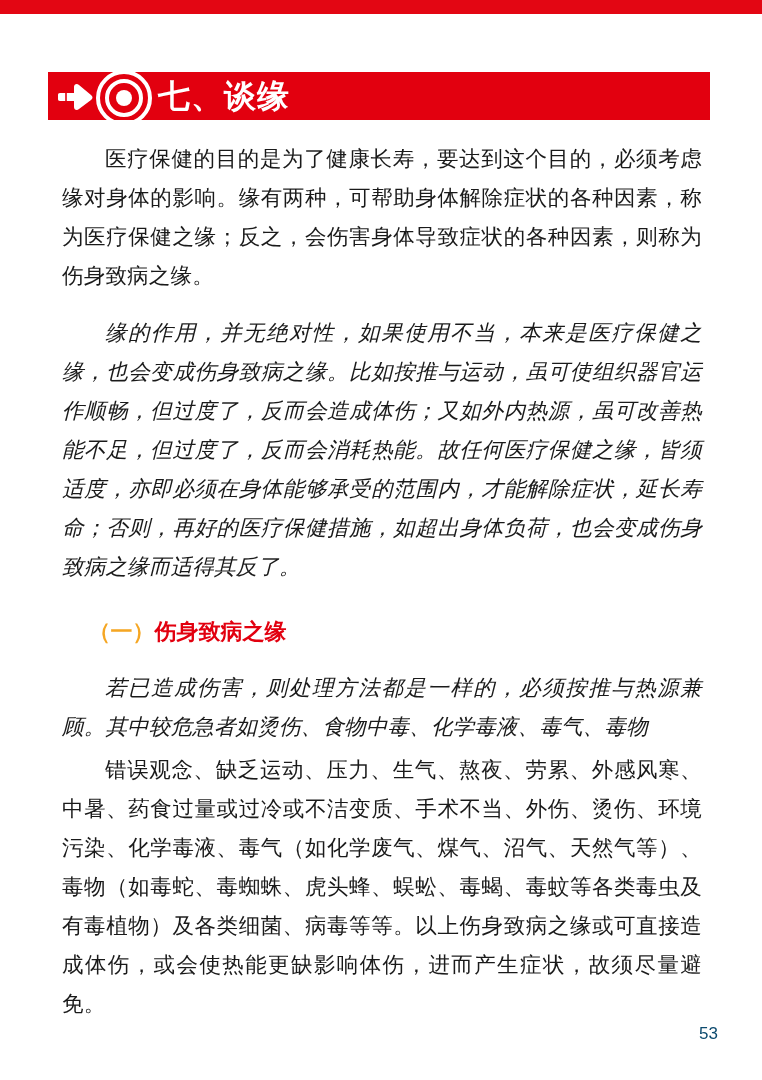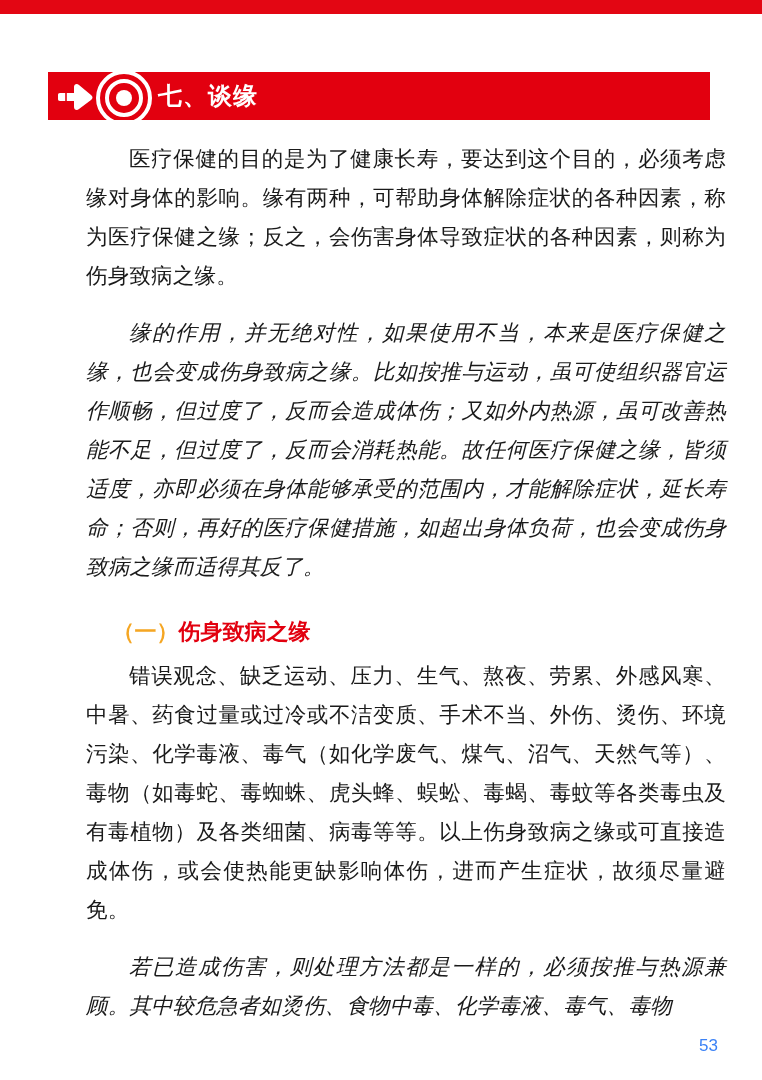--- a/index.html
+++ b/index.html
@@ -38,7 +38,7 @@
     position: absolute;
     top: 76px;
     left: 158px;
-    font-size: 24px;
+    font-size: 32px;
     font-weight: bold;
     color: #ffffff;
     letter-spacing: 1px;

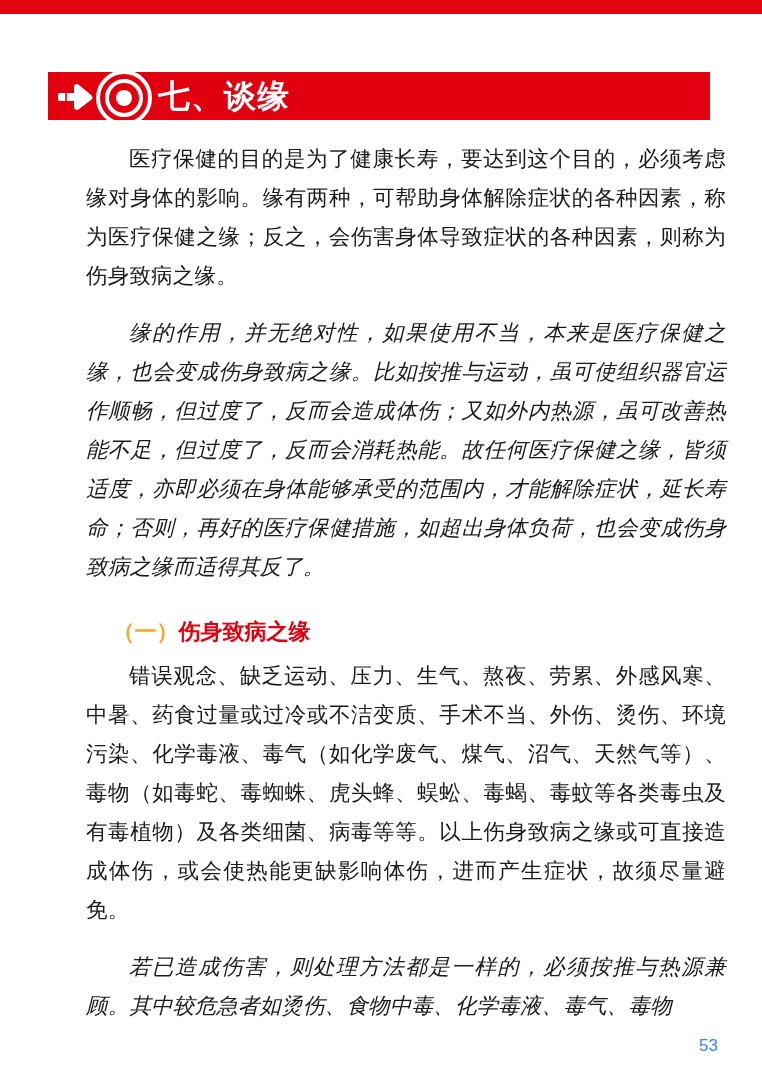--- a/index.html
+++ b/index.html
@@ -74,7 +74,6 @@
     top: 140px;
     left: 62px;
     width: 640px;
-    margin-left: 24px;
   }
   p.para {
     margin: 0 0 4px 0;

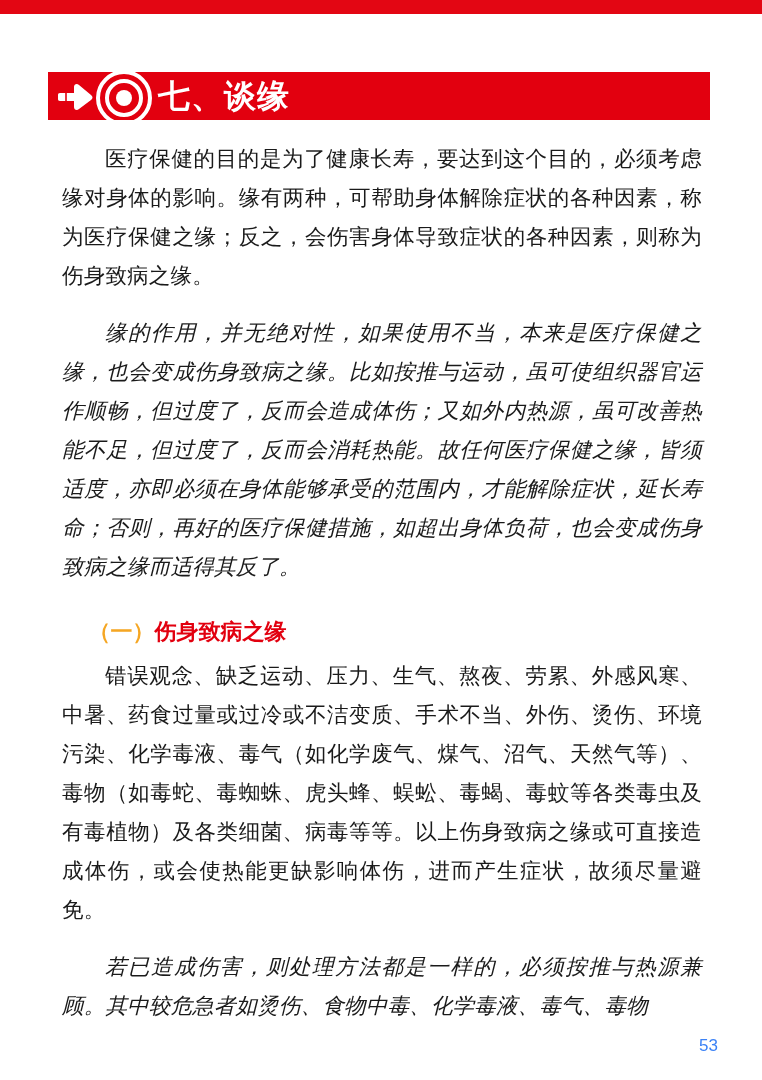--- a/index.html
+++ b/index.html
@@ -149,8 +149,8 @@
     <span class="paren">（一）</span><span class="txt">伤身致病之缘</span>
   </h2>
 
+  <p class="para spaced">若已造成伤害，则处理方法都是一样的，必须按推与热源兼顾。其中较危急者如烫伤、食物中毒、化学毒液、毒气、毒物</p>
   <p class="para">错误观念、缺乏运动、压力、生气、熬夜、劳累、外感风寒、中暑、药食过量或过冷或不洁变质、手术不当、外伤、烫伤、环境污染、化学毒液、毒气（如化学废气、煤气、沼气、天然气等）、毒物（如毒蛇、毒蜘蛛、虎头蜂、蜈蚣、毒蝎、毒蚊等各类毒虫及有毒植物）及各类细菌、病毒等等。以上伤身致病之缘或可直接造成体伤，或会使热能更缺影响体伤，进而产生症状，故须尽量避免。</p>
-  <p class="para spaced">若已造成伤害，则处理方法都是一样的，必须按推与热源兼顾。其中较危急者如烫伤、食物中毒、化学毒液、毒气、毒物</p>
 </div>
 
 <div class="page-number">53</div>

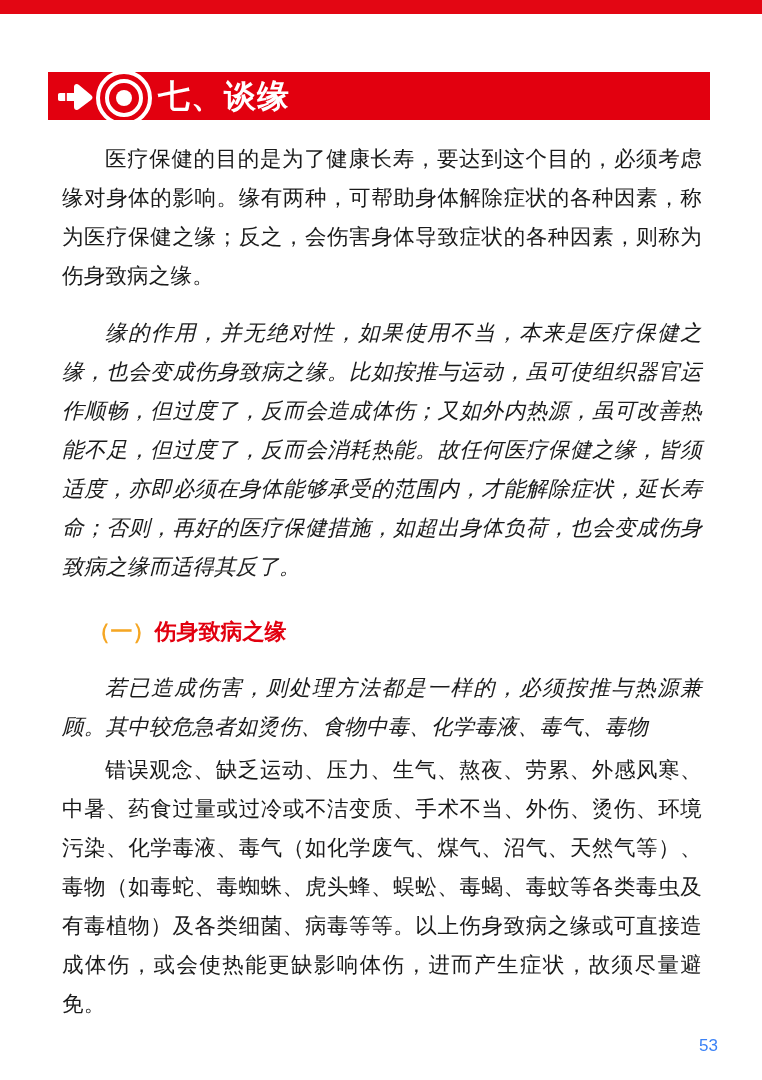--- a/index.html
+++ b/index.html
@@ -106,9 +106,9 @@
   .page-number {
     position: absolute;
     right: 44px;
-    bottom: 24px;
+    bottom: 36px;
     font-size: 17px;
-    color: #3b82f6;
+    color: #0c4a6e;
   }
   
   .bottom-rule {

